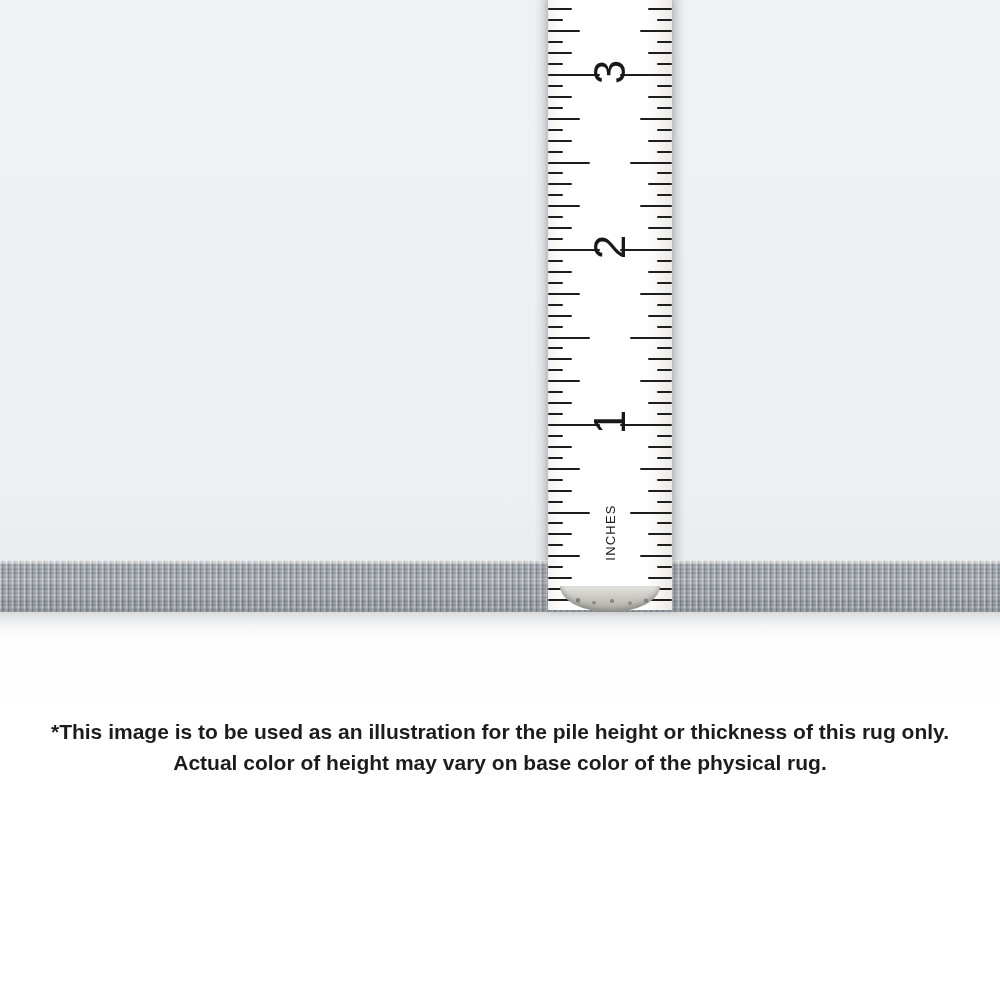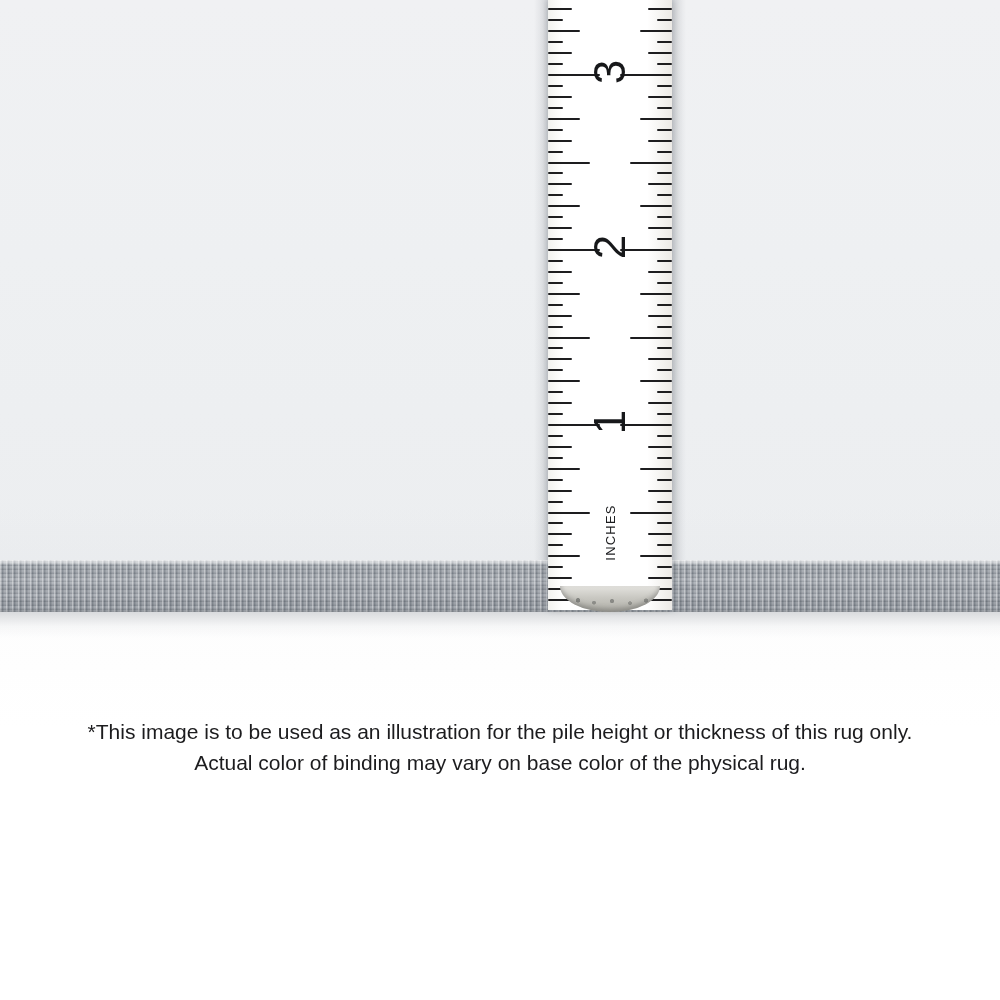--- a/index.html
+++ b/index.html
@@ -193,6 +193,7 @@
     font-size: 21px;
     line-height: 31px;
     font-family: "Liberation Sans", sans-serif;
+    font-weight: bold;
   }
   .caption .line { display: block; }
 </style>

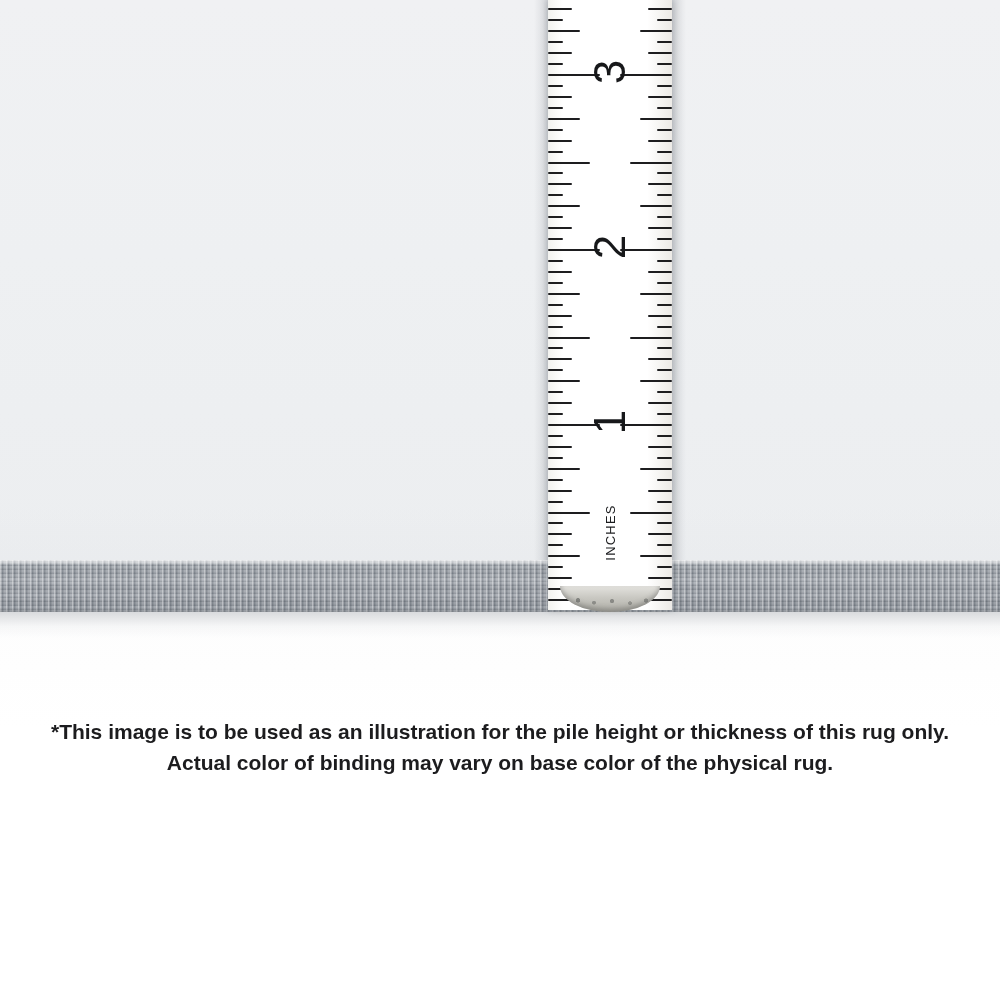--- a/index.html
+++ b/index.html
@@ -341,7 +341,7 @@
 
   <div class="caption">
     <span class="line">*This image is to be used as an illustration for the pile height or thickness of this rug only.</span>
-    <span class="line">Actual color of binding may vary on base color of the physical rug.</span>
+    <span class="line">Actual color of height may vary on base color of the physical rug.</span>
   </div>
 
 </div>

